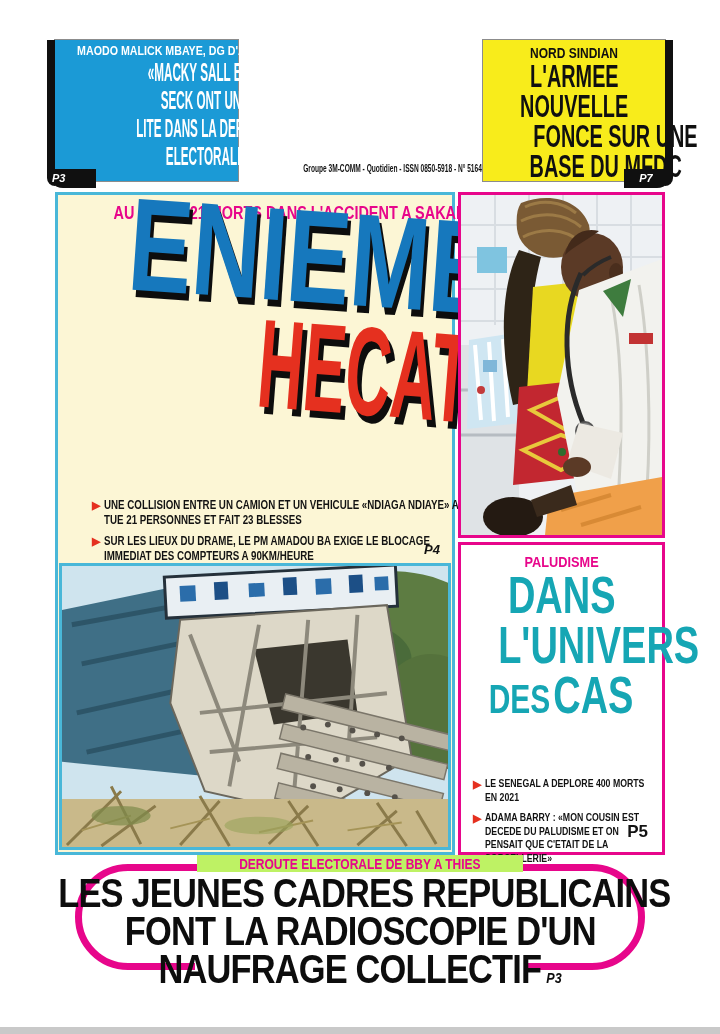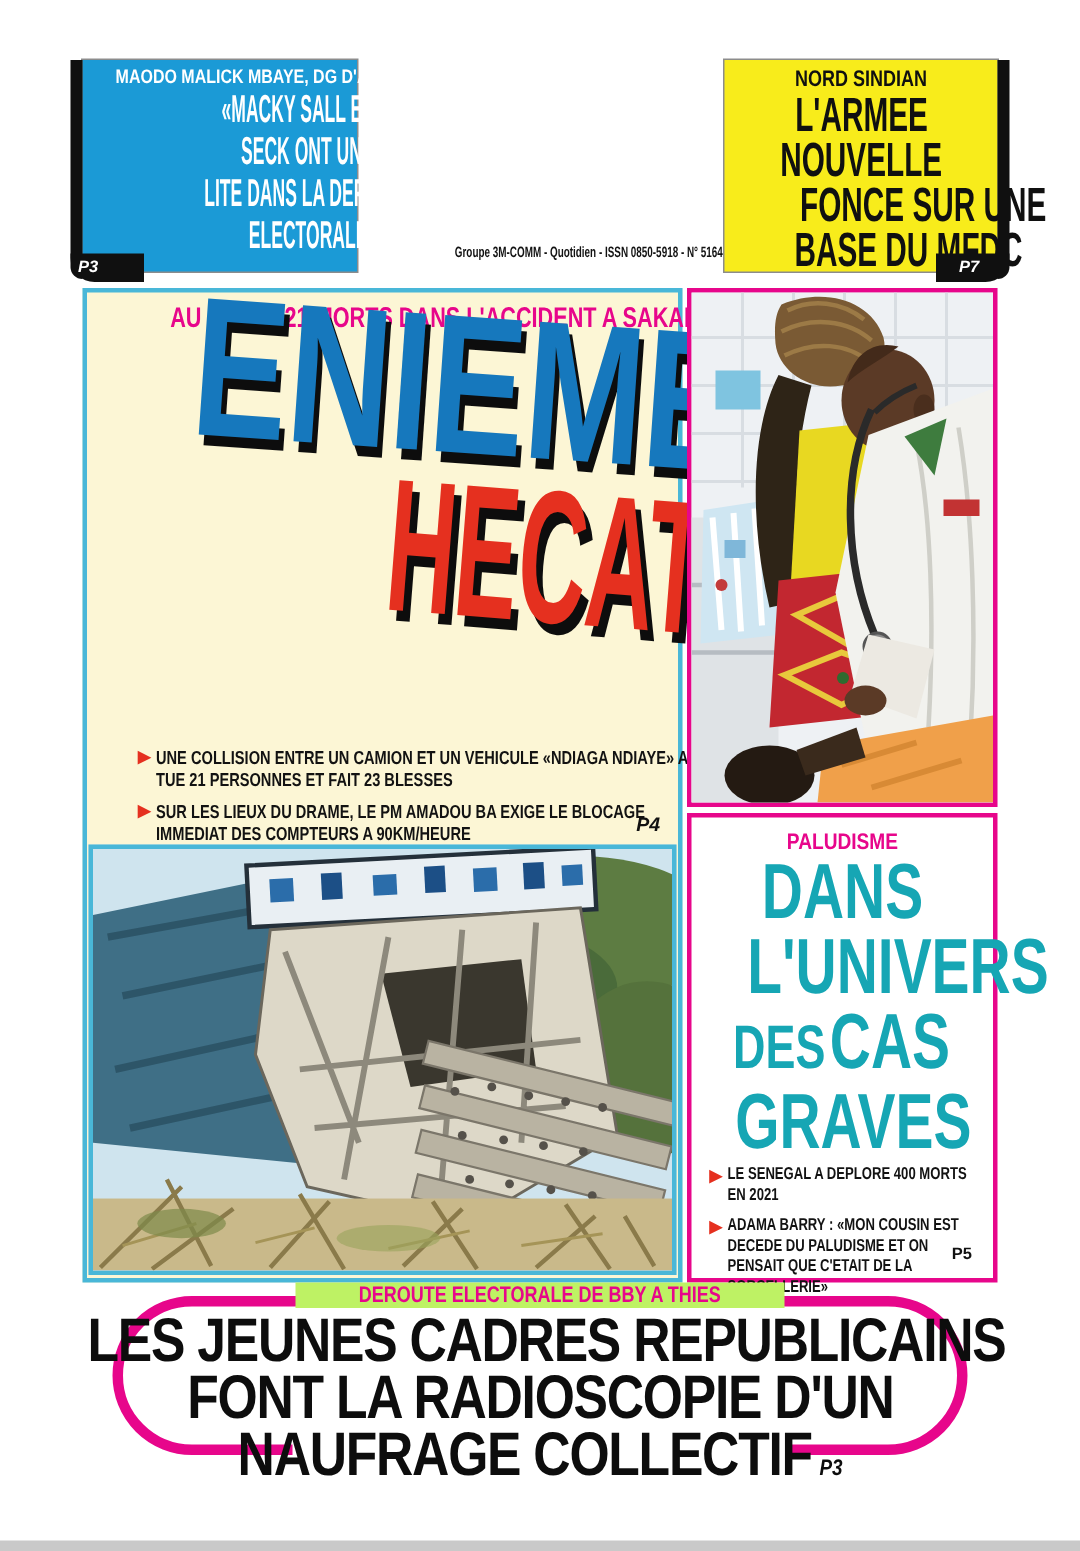--- a/index.html
+++ b/index.html
@@ -231,7 +231,6 @@
     <div class="t-line"><span class="cnd">DANS</span></div>
     <div class="t-line"><span class="cnd">L'UNIVERS</span></div>
     <div class="t-line"><span class="cnd"><span class="sm">DES</span><span>CAS</span></span></div>
-    <div class="t-line"><span class="cnd">GRAVES</span></div>
     <div class="health-bullets">
       <div class="b-row">
         <span class="b-icon">▶</span>

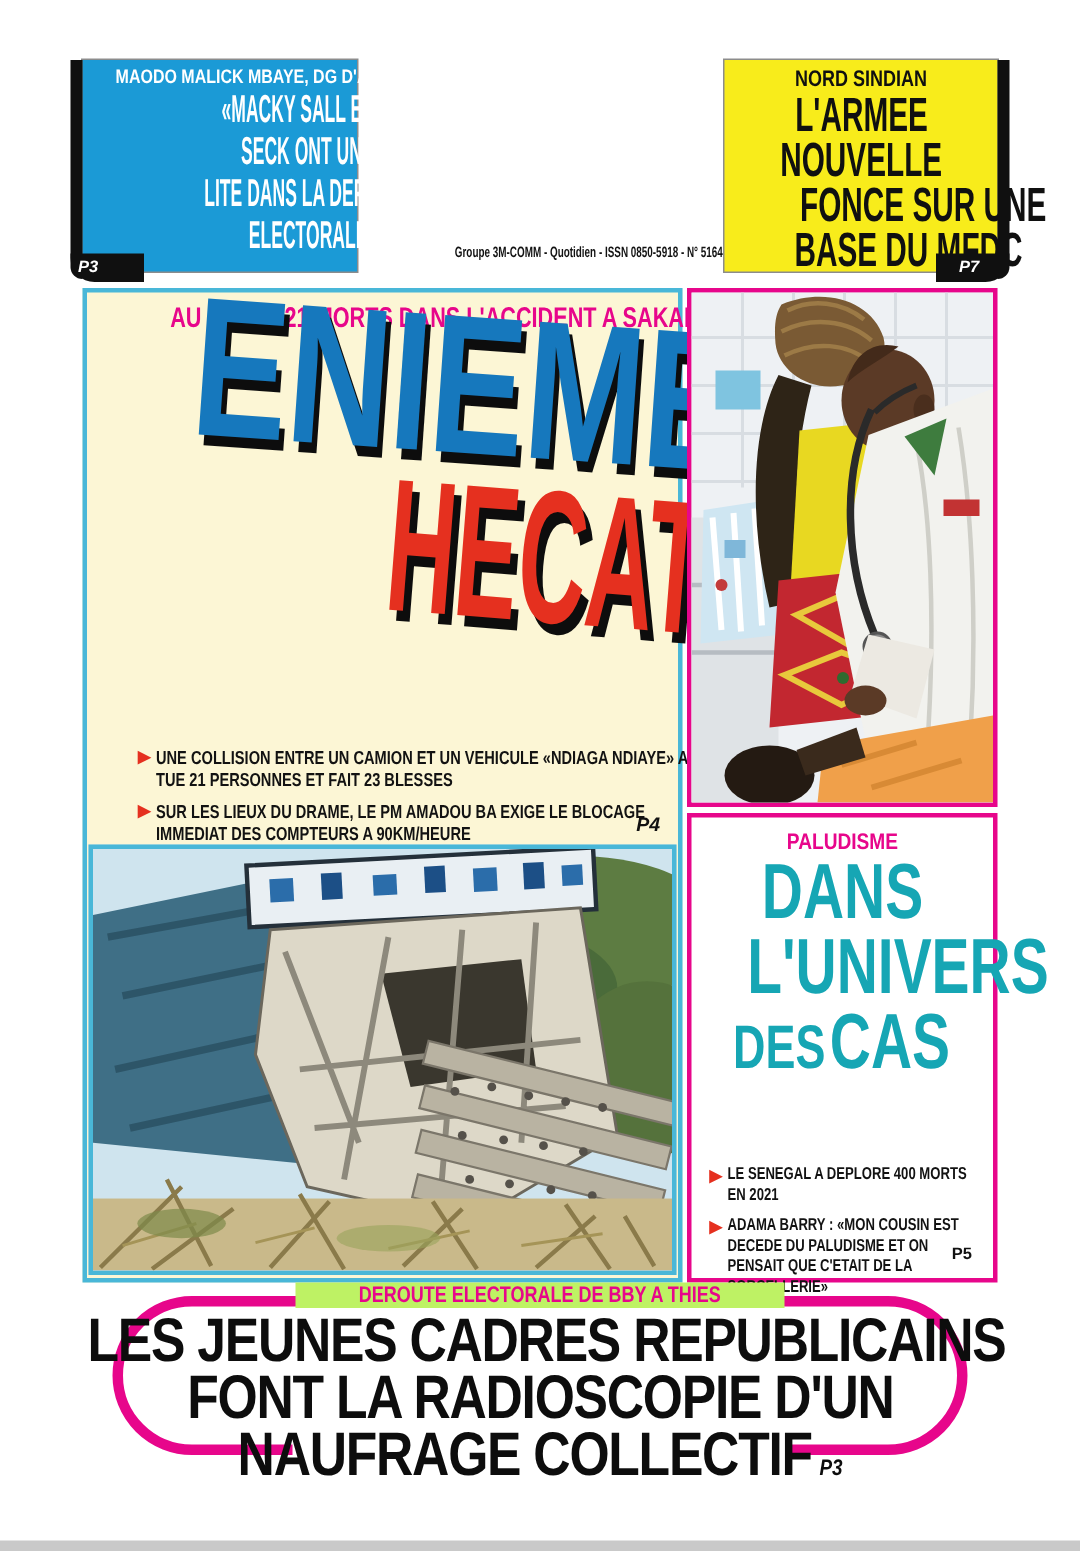--- a/index.html
+++ b/index.html
@@ -73,7 +73,7 @@
   .health-bullets{position:absolute;left:12px;top:232px;width:186px;text-align:left;}
   .health-bullets .b-text{font-size:11.5px;line-height:13.5px;}
   .health-bullets .cnd-l{width:130%;transform:scaleX(0.76);}
-  .pref-health{position:absolute;right:14px;bottom:10px;font-size:11px;}
+  .pref-health{position:absolute;right:14px;bottom:10px;font-size:17px;}
 
   
   .pill{position:absolute;left:75px;top:864px;width:570px;height:106px;box-sizing:border-box;

